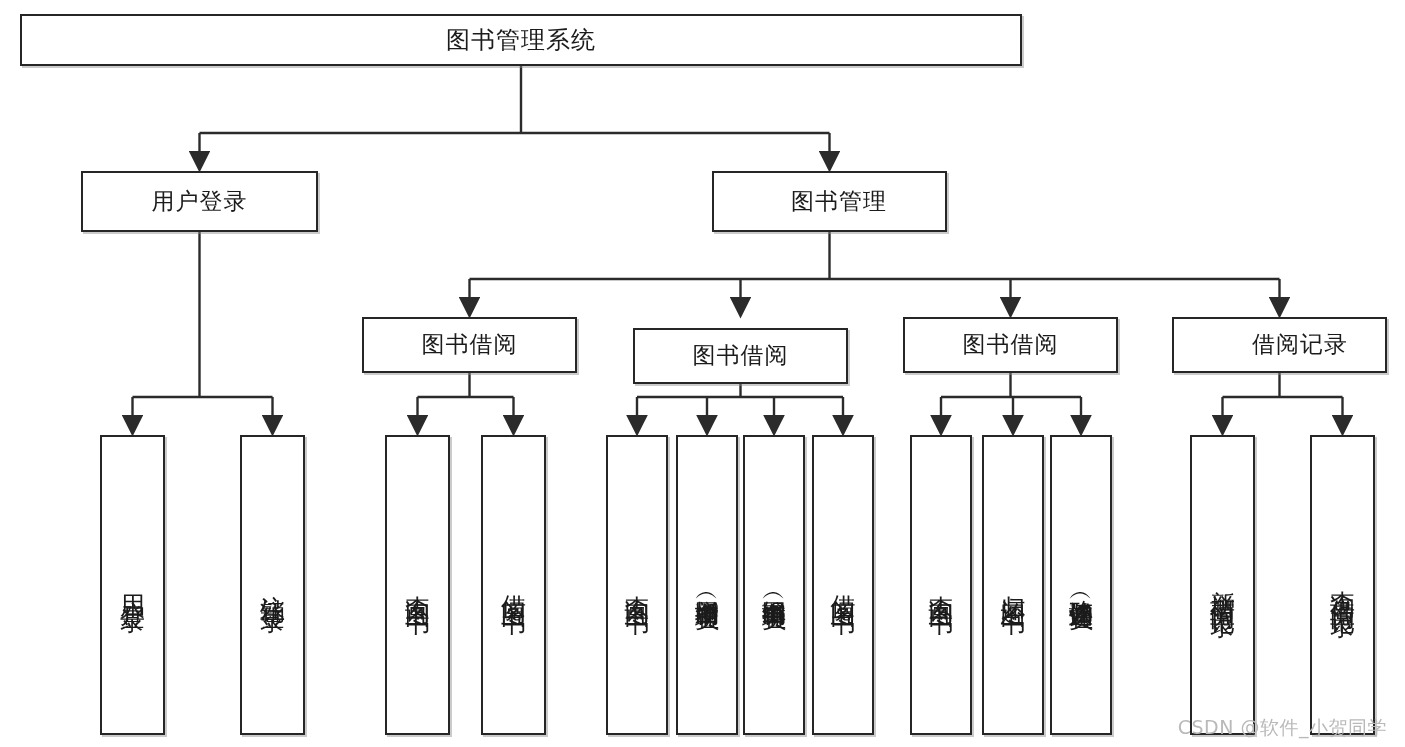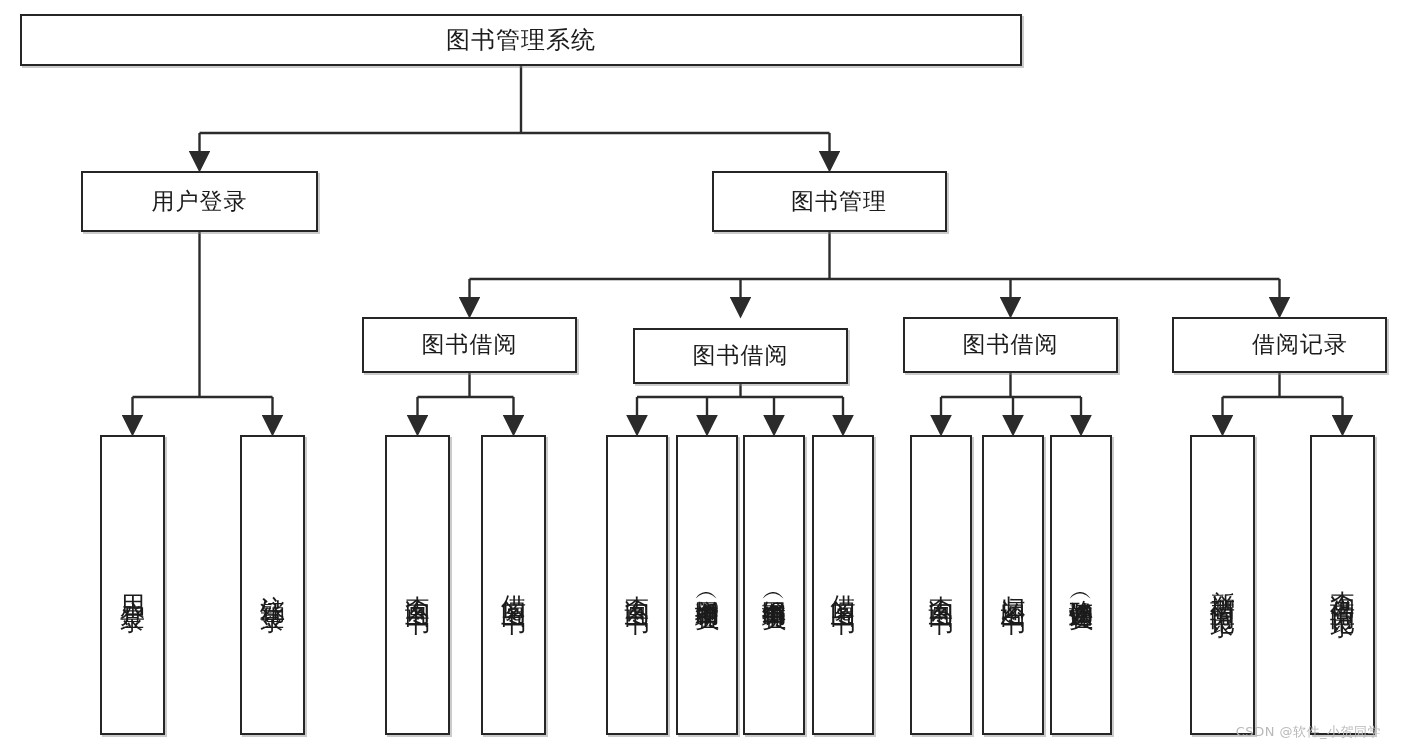--- a/index.html
+++ b/index.html
@@ -39,8 +39,8 @@
   .node.vert.tight .lbl{font-size:24px;letter-spacing:1px;}
   #watermark{
     position:absolute;
-    right:24px;bottom:6px;
-    font-size:13px;
+    right:18px;bottom:6px;
+    font-size:19px;
     color:#b9b9b9;
     letter-spacing:.5px;
     white-space:nowrap;

